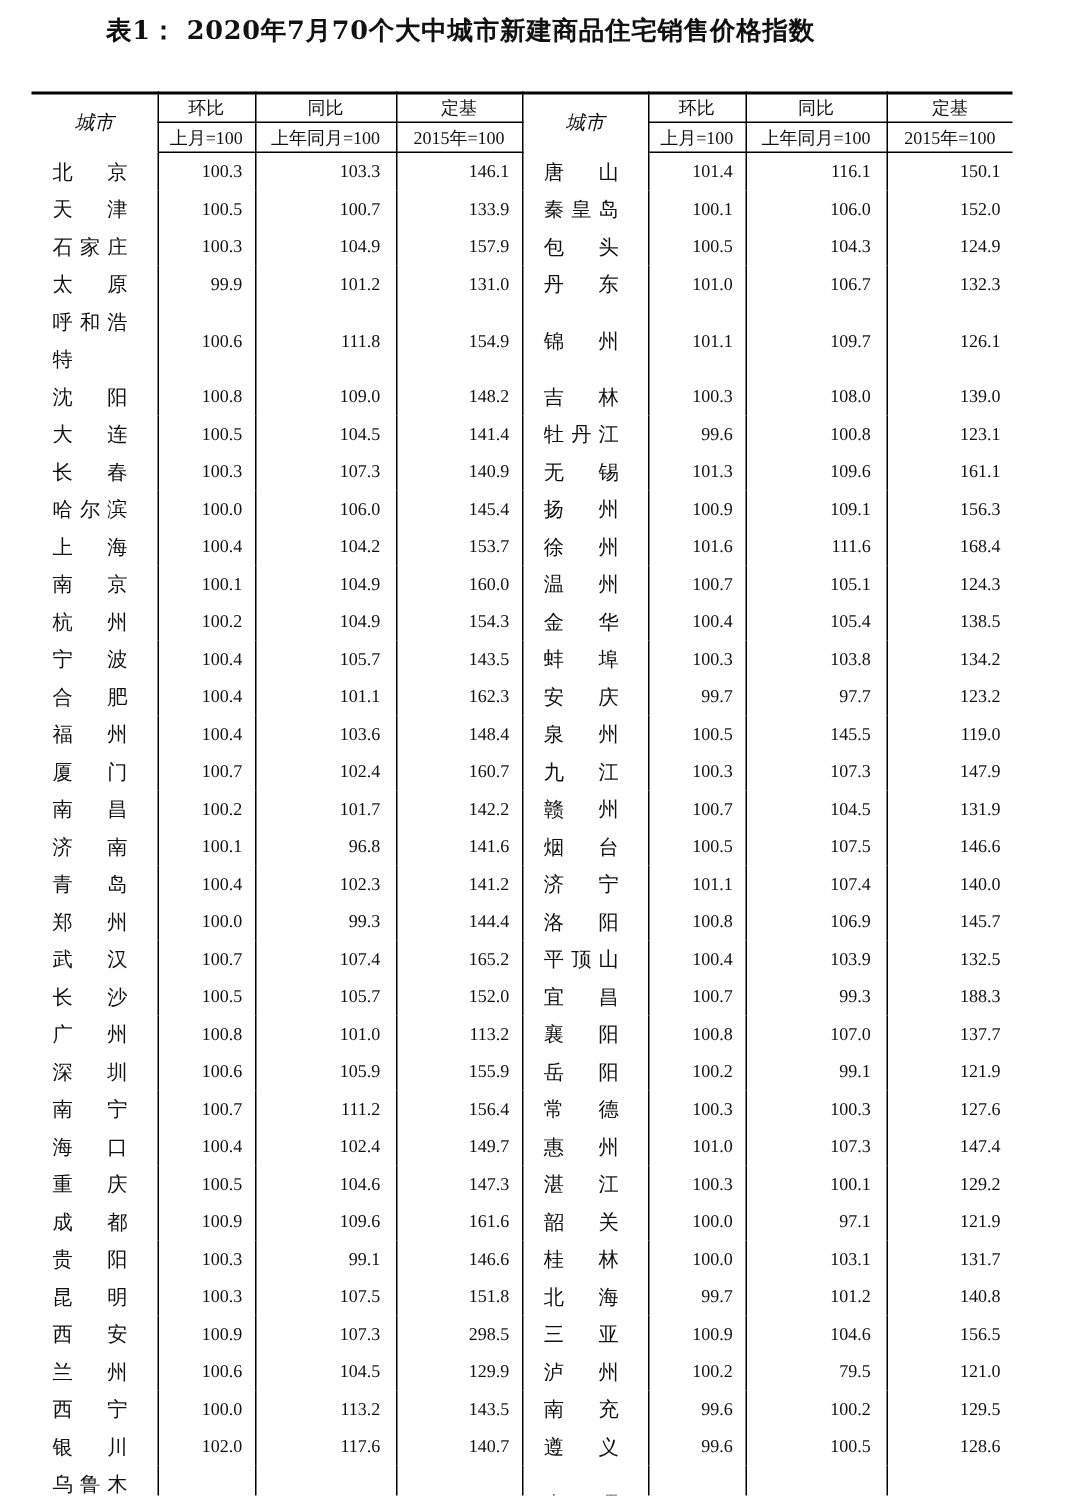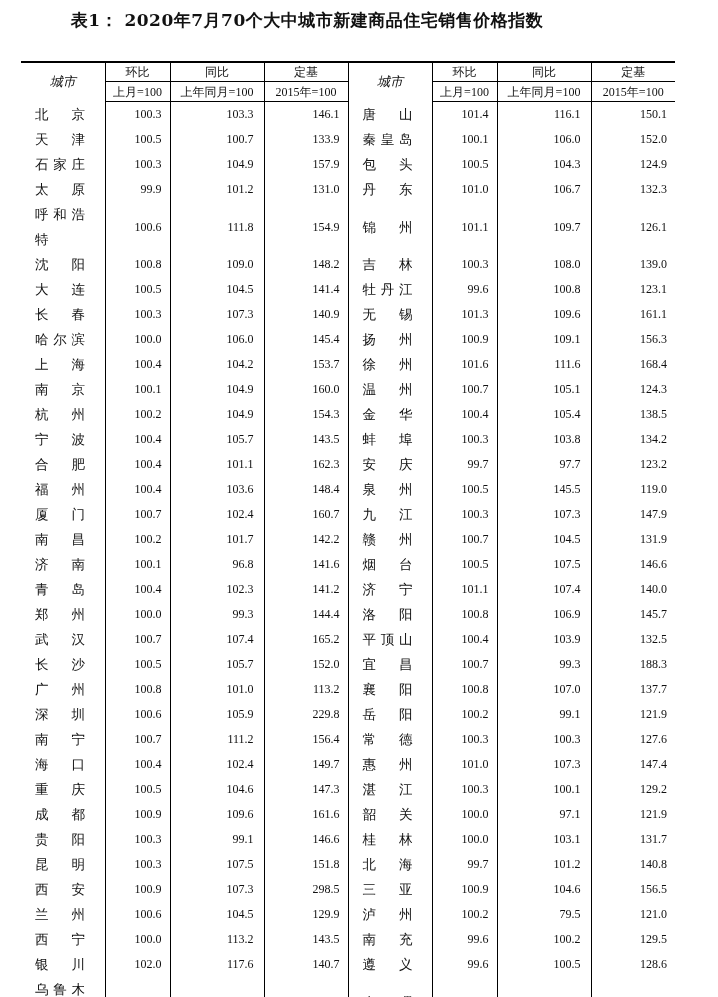--- a/index.html
+++ b/index.html
@@ -303,7 +303,7 @@
         <td class="city"><span class="city-name">深圳</span></td>
         <td class="num mom">100.6</td>
         <td class="num yoy">105.9</td>
-        <td class="num base">229.8</td>
+        <td class="num base">155.9</td>
         <td class="city"><span class="city-name">岳阳</span></td>
         <td class="num mom">100.2</td>
         <td class="num yoy">99.1</td>

